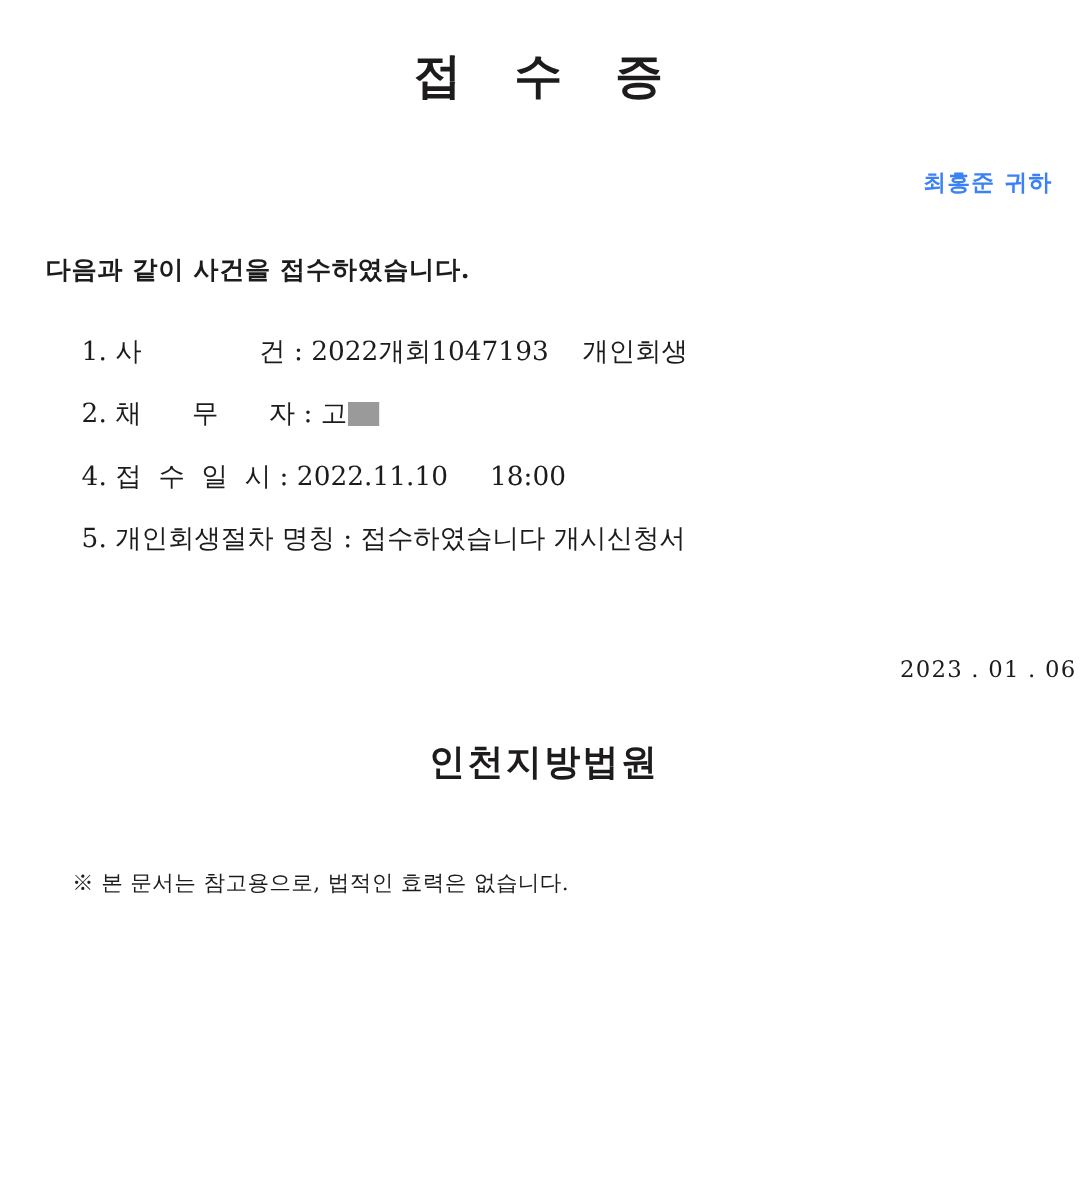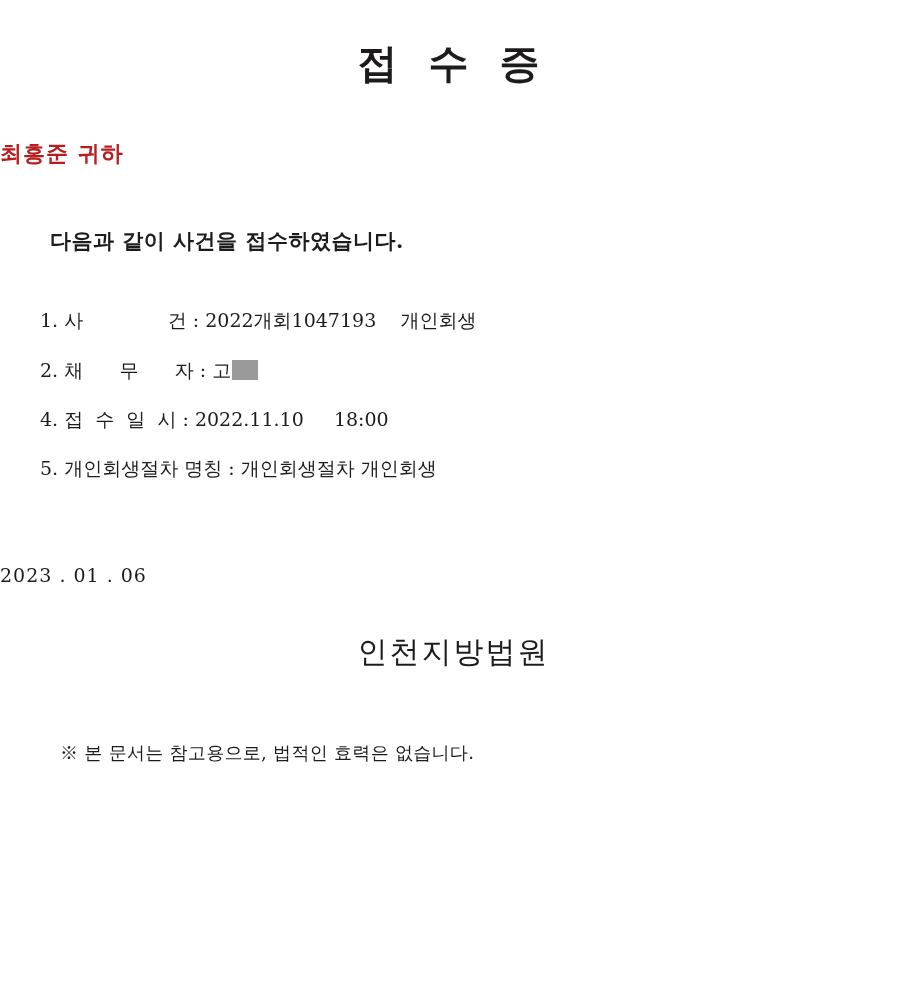--- a/index.html
+++ b/index.html
@@ -32,7 +32,7 @@
     margin: 0;
     padding-top: 36px;
     color: #1d1b1c;
-    font-family: Liberation Sans, sans-serif;
+    font-family: Liberation Mono, monospace;
   }
 
   .addressee {

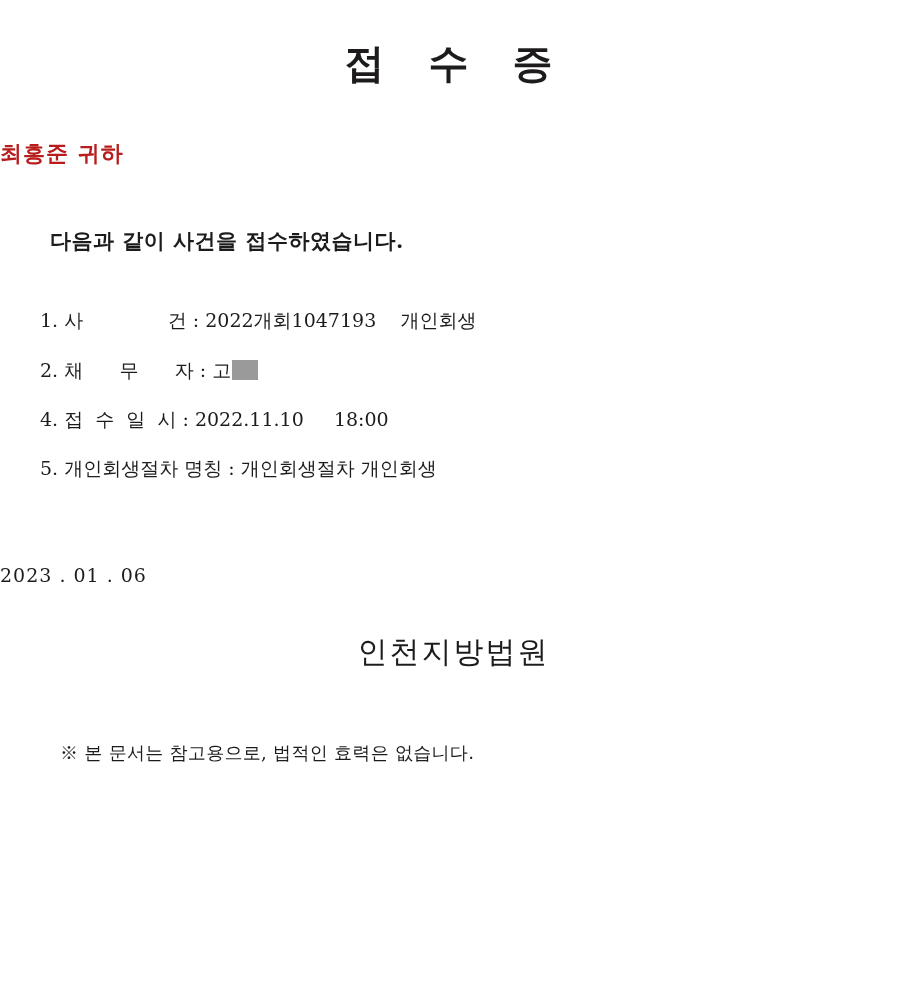--- a/index.html
+++ b/index.html
@@ -36,14 +36,14 @@
   }
 
   .addressee {
-    text-align: left;
-    font-size: 22px;
+    text-align: right;
+    font-size: 19px;
     font-weight: bold;
     letter-spacing: 1px;
     margin: 0;
     padding-right: 30px;
     padding-top: 48px;
-    color: #b91c1c;
+    color: #3b82f6;
   }
 
   .lead {

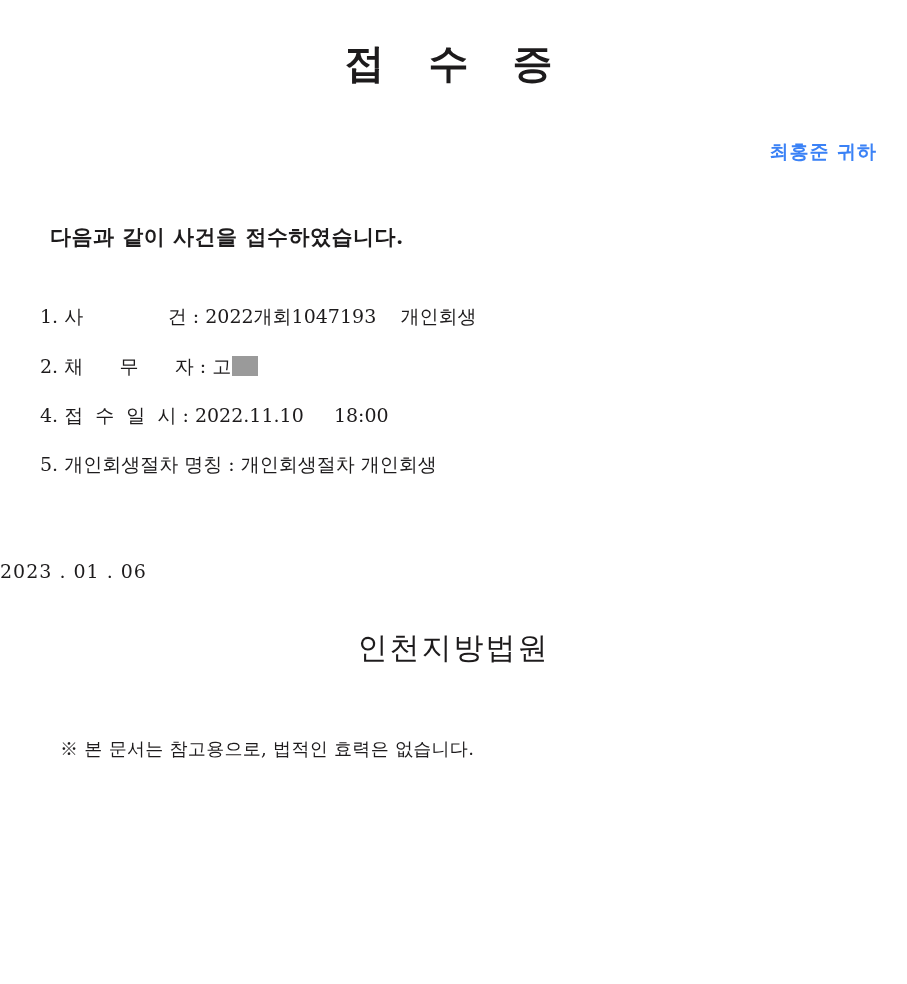--- a/index.html
+++ b/index.html
@@ -50,7 +50,7 @@
     font-size: 21px;
     font-weight: bold;
     letter-spacing: 0.5px;
-    margin: 12px;
+    margin: 0;
     padding-left: 38px;
     padding-top: 46px;
     color: #1d1b1c;

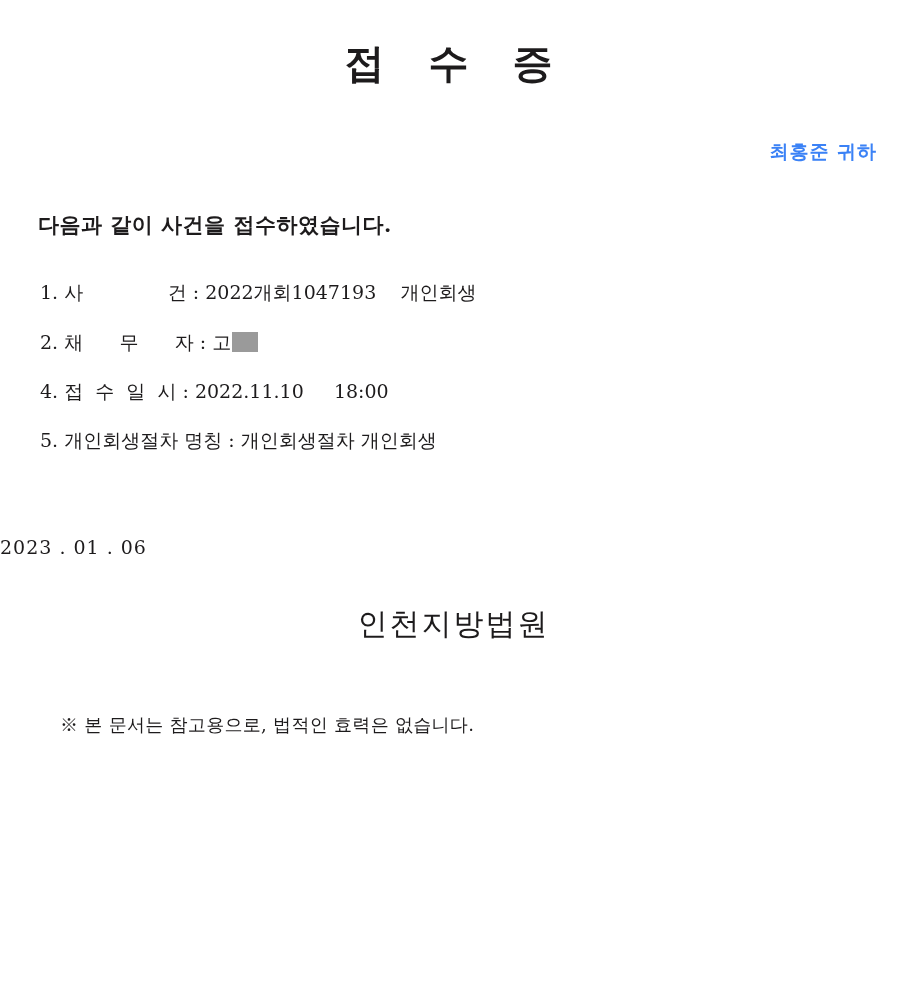--- a/index.html
+++ b/index.html
@@ -64,12 +64,13 @@
     padding-top: 44px;
   }
   .items li {
-    font-size: 19px;
+    font-size: 22px;
     line-height: 1.0;
     margin-bottom: 30px;
     color: #1d1b1c;
     white-space: pre;
     font-family: "DejaVu Serif", "Liberation Serif", serif;
+    margin-left: 28px;
   }
 
   .redacted {

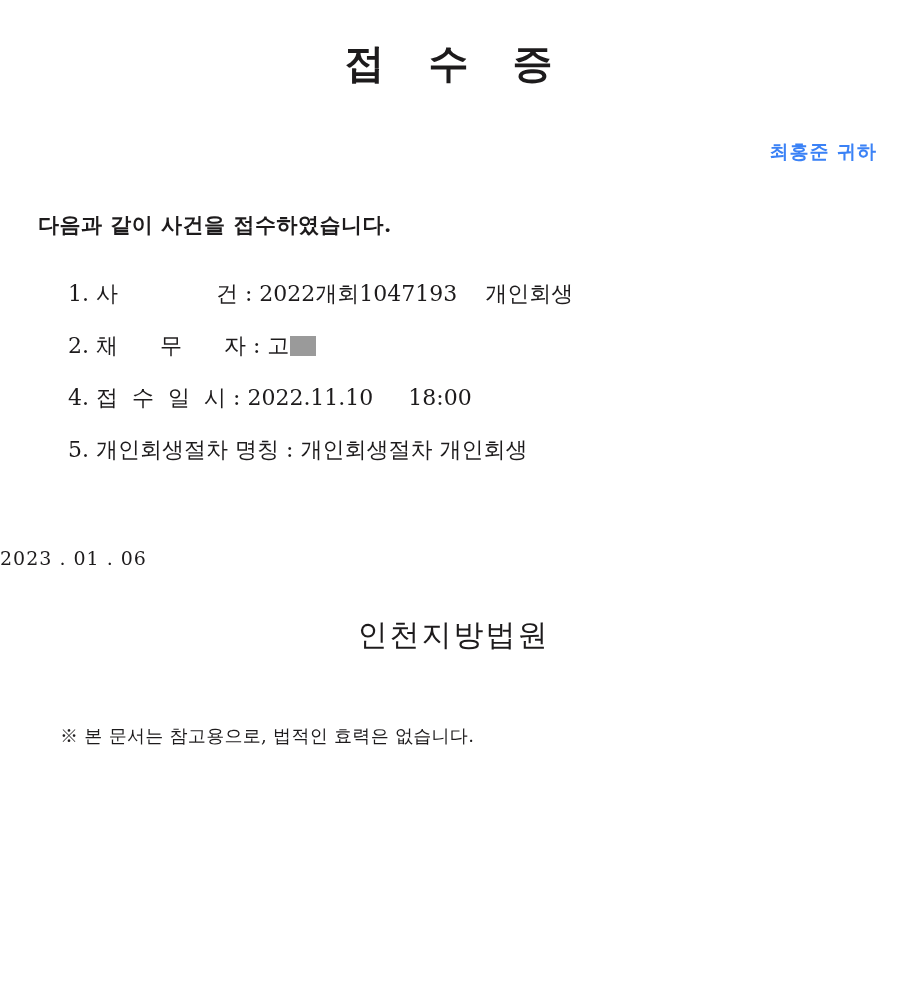--- a/index.html
+++ b/index.html
@@ -126,7 +126,7 @@
     <li><span>1.</span> <span>사              건</span> <span>:</span> <span>2022개회1047193    개인회생</span></li>
     <li><span>2.</span> <span>채      무      자</span> <span>:</span> <span>고</span><span class="redacted"></span></li>
     <li><span>4.</span> <span>접  수  일  시</span> <span>:</span> <span>2022.11.10     18:00</span></li>
-    <li><span>5.</span> <span>개인회생절차 명칭</span> <span>:</span> <span>개인회생절차 개인회생</span></li>
+    <li><span>5.</span> <span>개인회생절차 명칭</span> <span>:</span> <span>접수하였습니다 개시신청서</span></li>
   </ul>
 
   <p class="doc-date">2023 . 01 . 06</p>

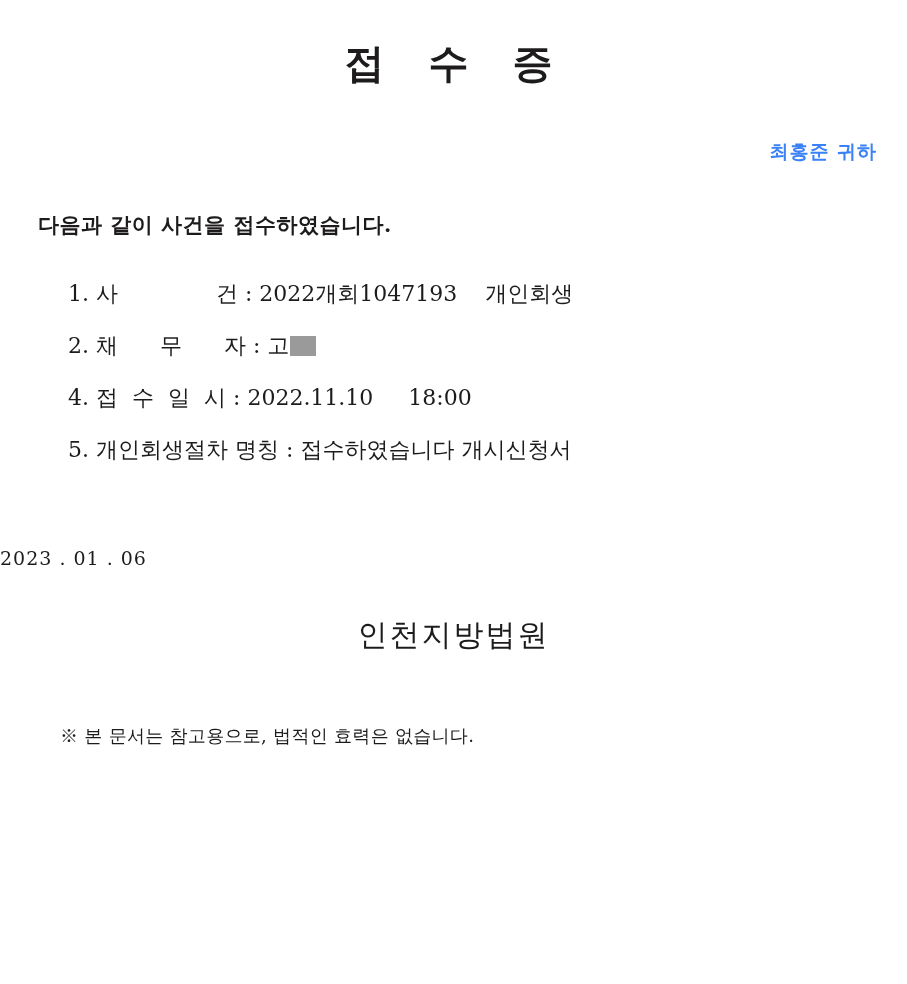--- a/index.html
+++ b/index.html
@@ -83,7 +83,7 @@
   }
 
   .doc-date {
-    text-align: left;
+    text-align: right;
     font-size: 19px;
     letter-spacing: 1px;
     margin: 0;

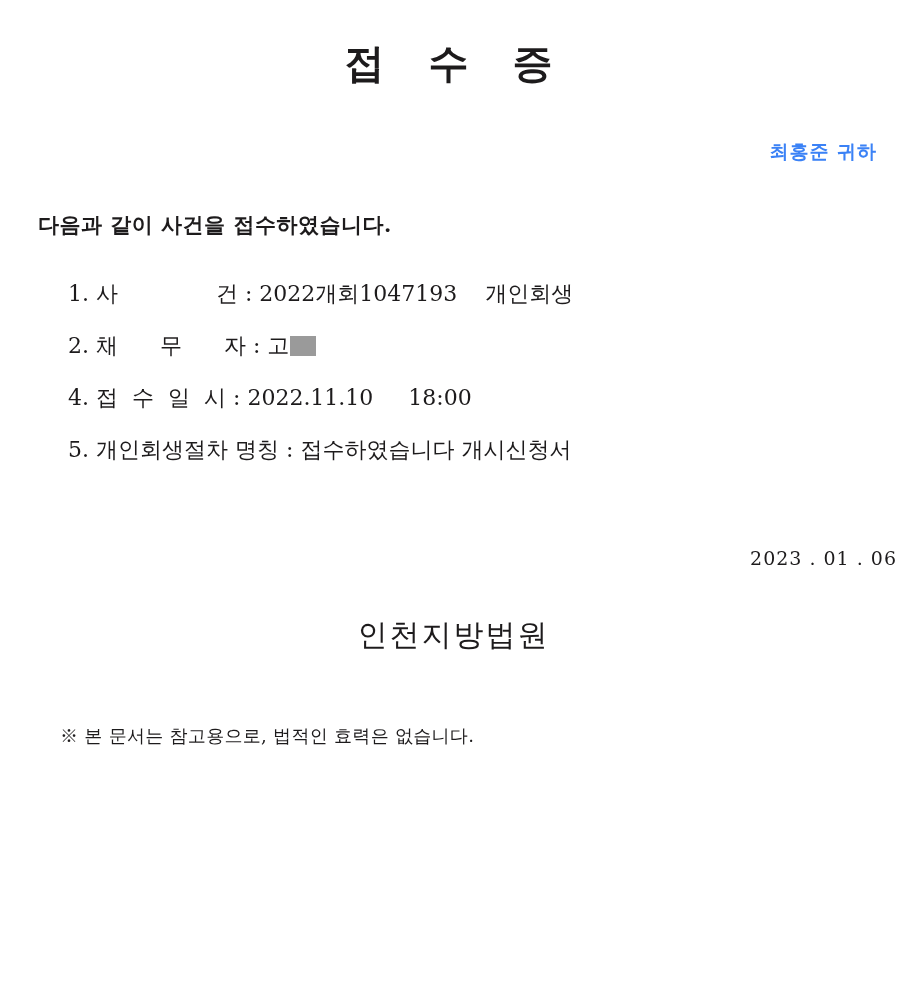--- a/index.html
+++ b/index.html
@@ -95,7 +95,7 @@
   .court {
     text-align: center;
     font-size: 30px;
-    font-weight: normal;
+    font-weight: bold;
     letter-spacing: 2px;
     margin: 0;
     padding-top: 46px;

